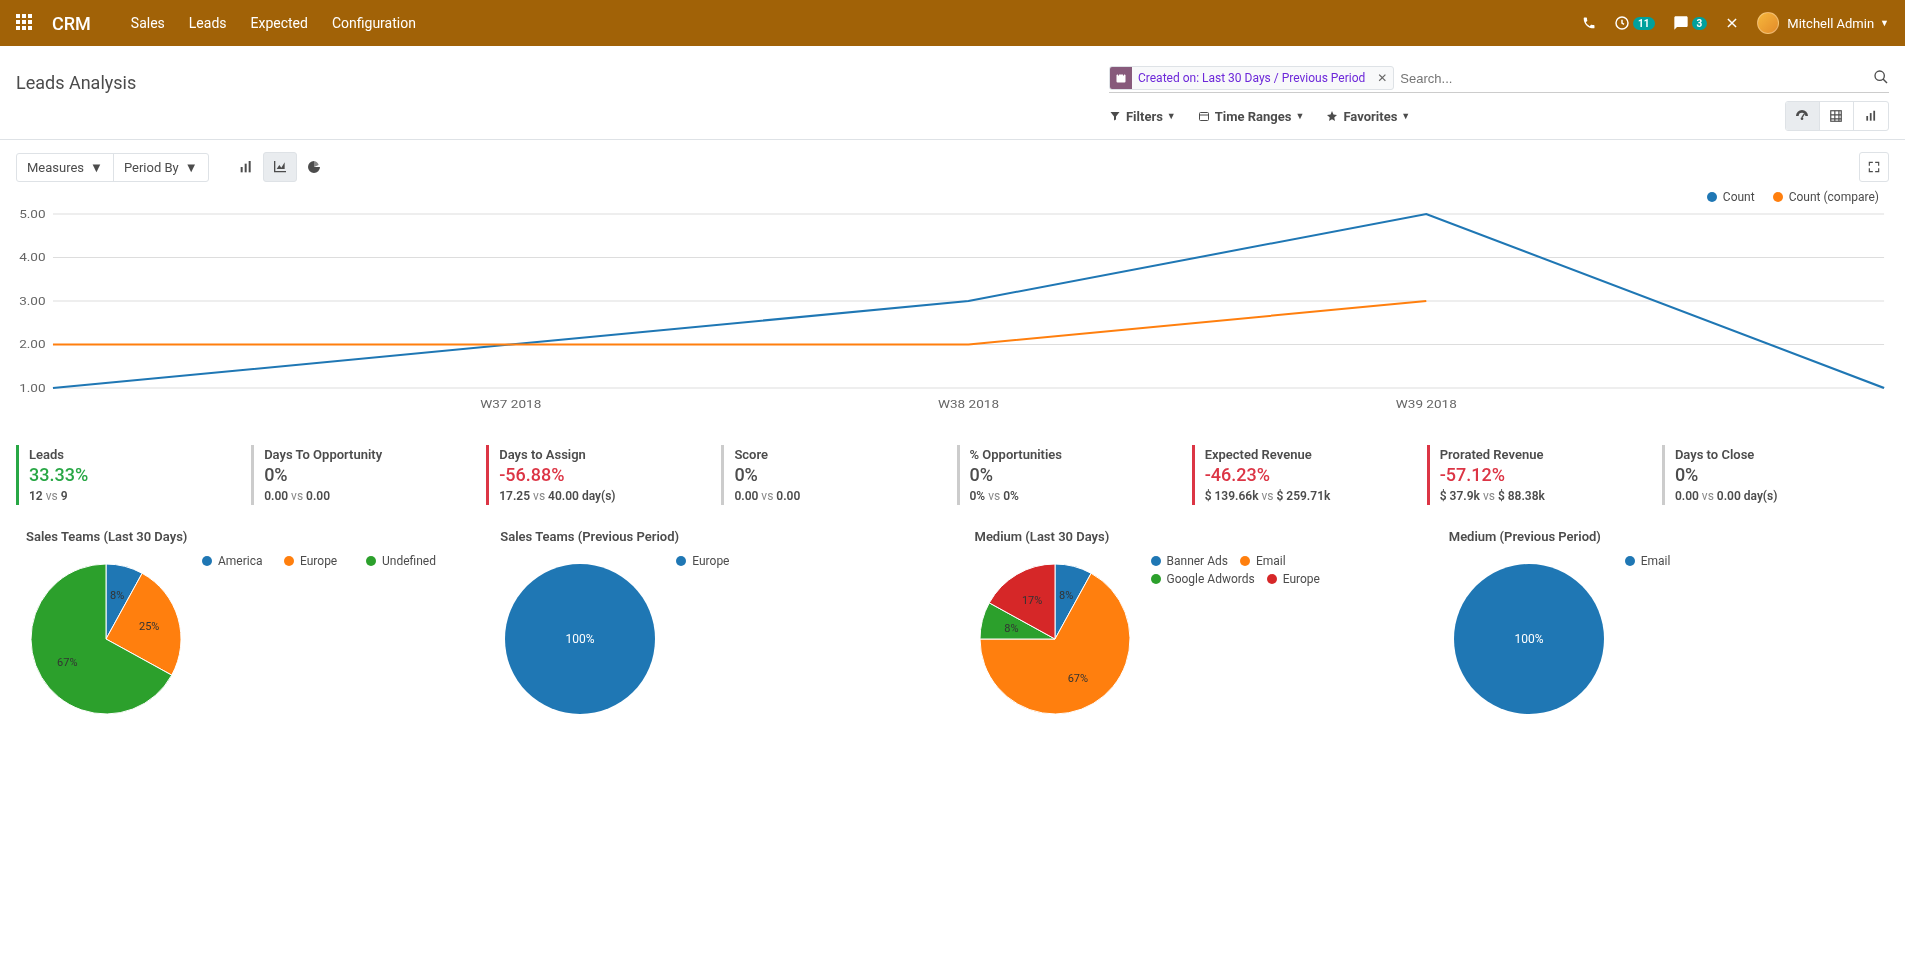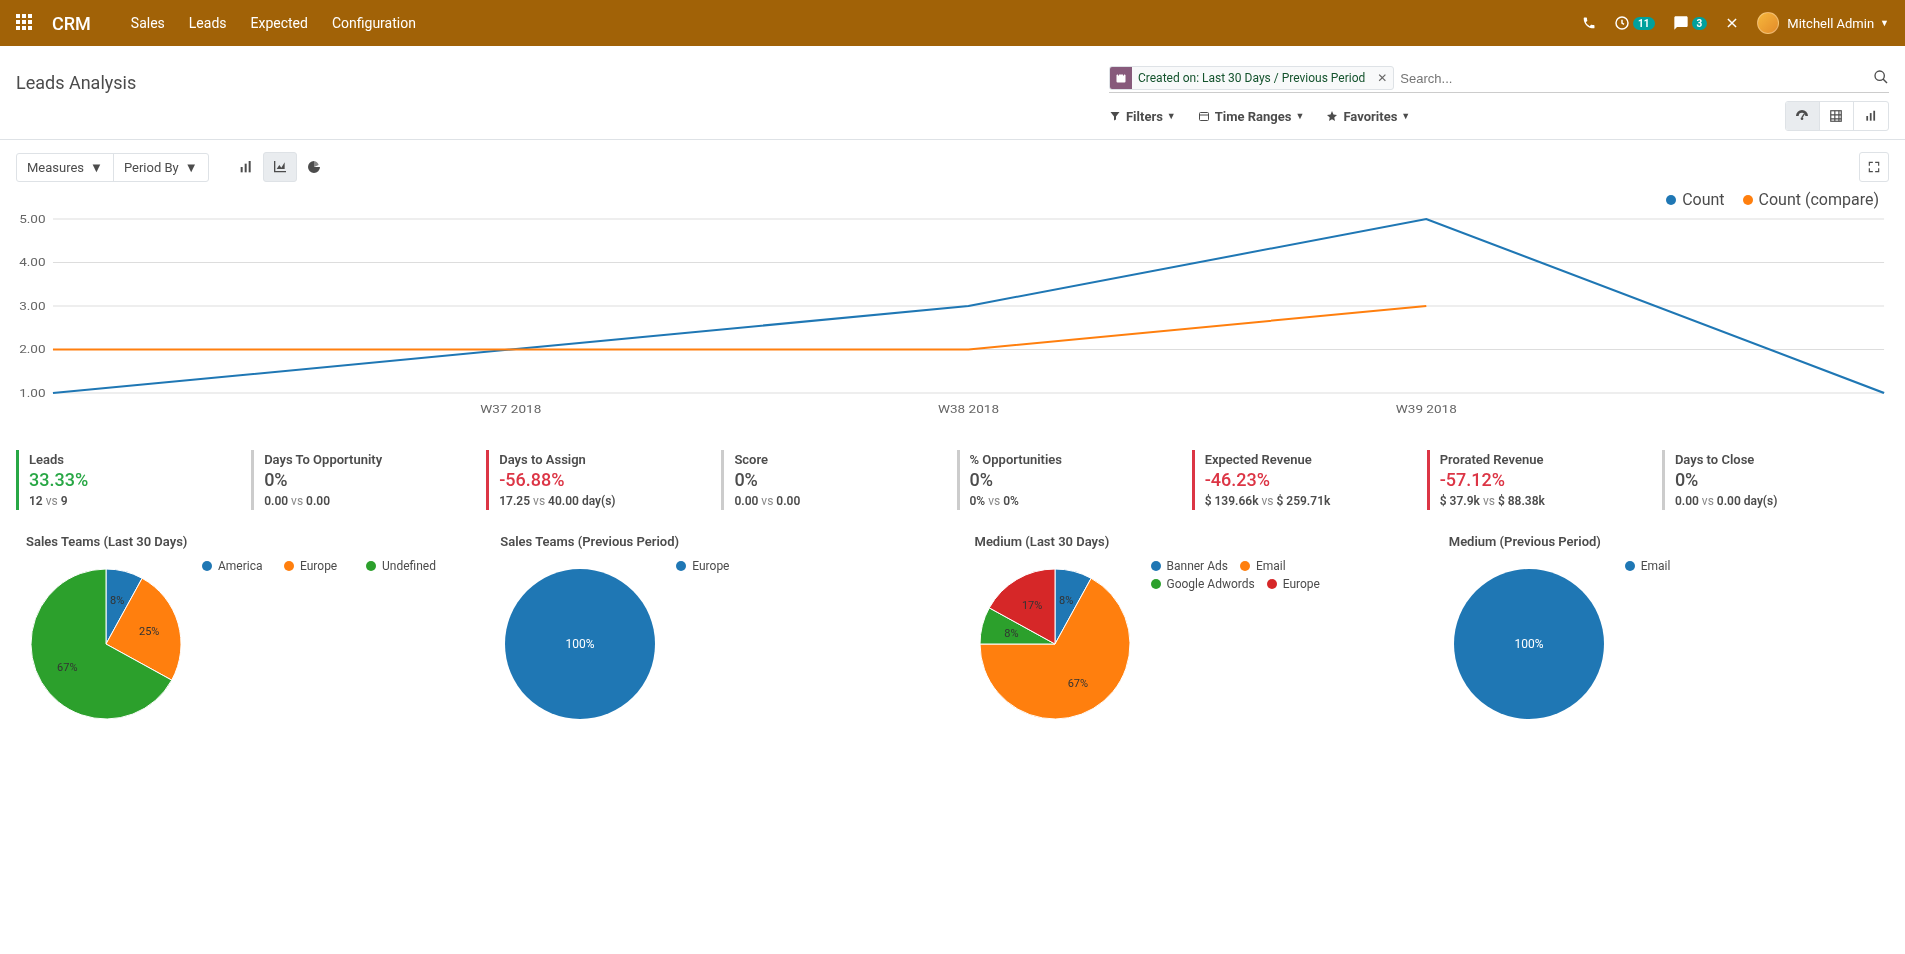--- a/index.html
+++ b/index.html
@@ -20,7 +20,7 @@
 .search-row { display: flex; align-items: center; border-bottom: 1px solid #ccc; padding-bottom: 2px; }
 .facet { border: 1px solid #dee2e6; background: #f8f9fa; display: flex; align-items: center; font-size: 12px; border-radius: 3px; overflow: hidden; }
 .facet-icon { background: #875A7B; color: #fff; width: 22px; height: 22px; display: flex; align-items: center; justify-content: center; }
-.facet-label { padding: 0 6px; color: #14532d; }
+.facet-label { padding: 0 6px; color: #6d28d9; }
 .facet-close { padding: 0 6px; cursor: pointer; color: #666; }
 .search-input { flex: 1; border: none; outline: none; padding: 4px 6px; font-size: 13px; color: #888; }
 .search-glass { color: #666; cursor: pointer; margin-left: 8px; }

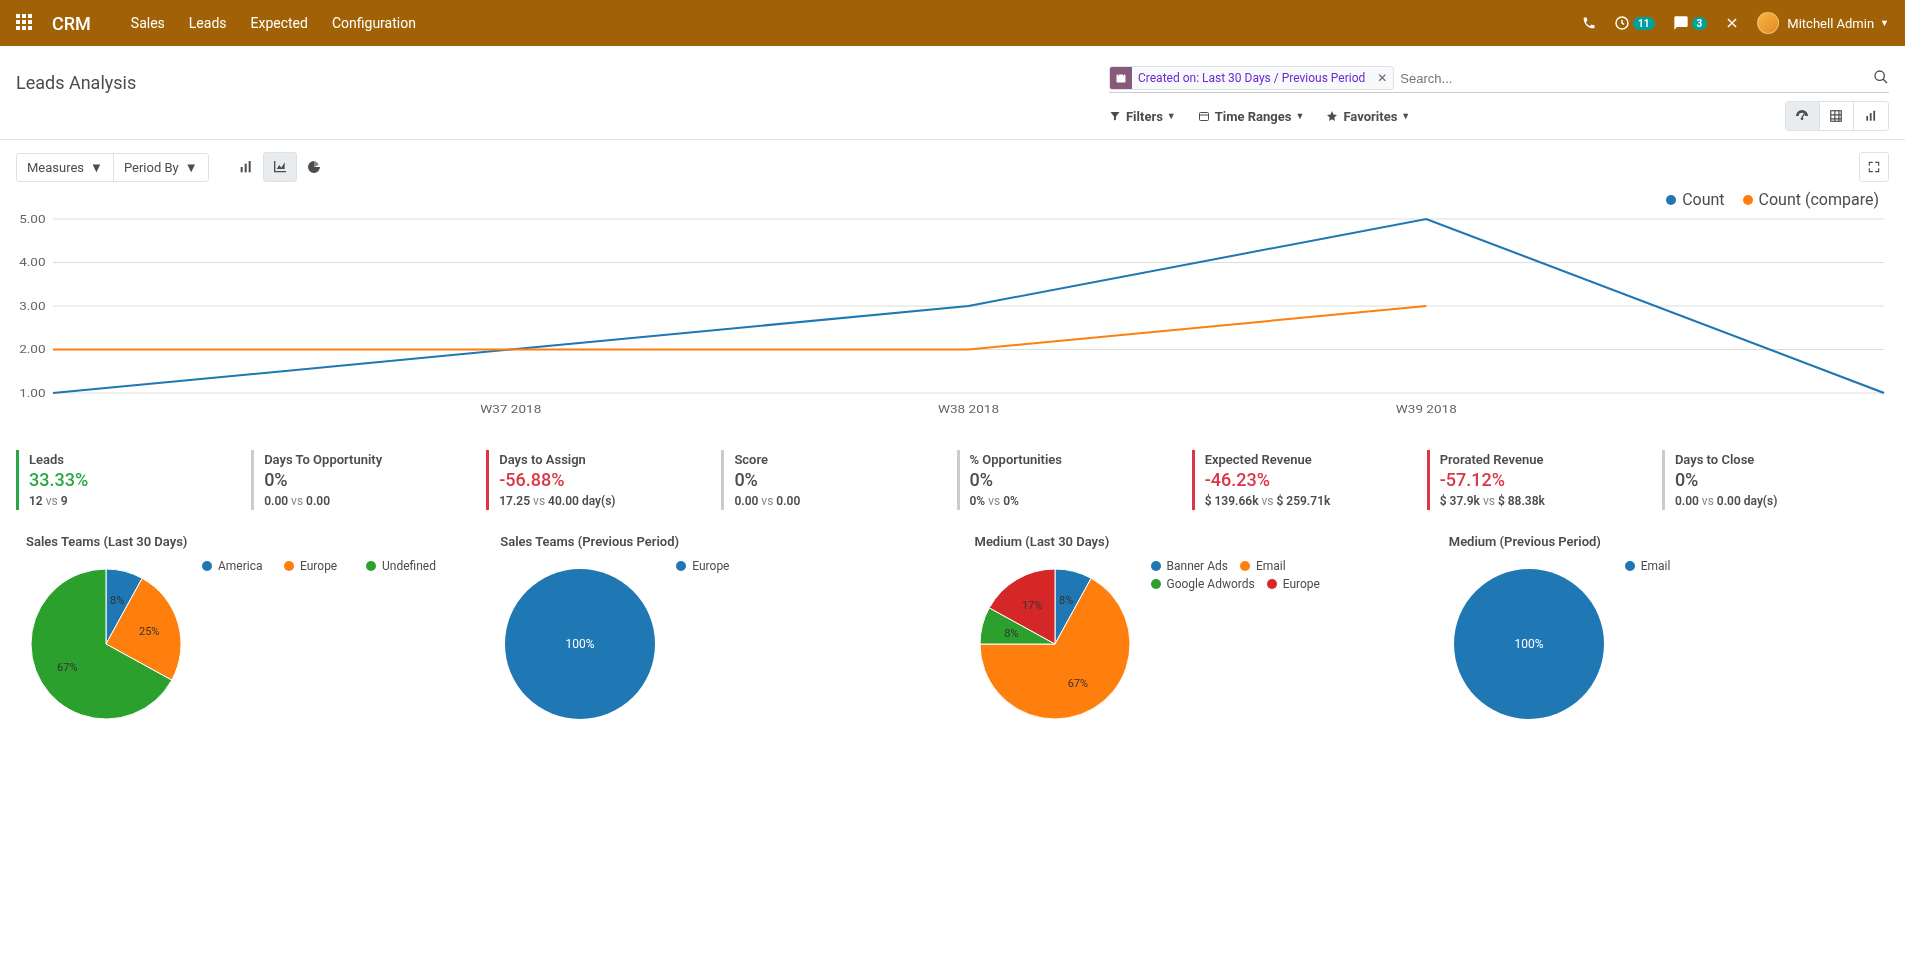--- a/index.html
+++ b/index.html
@@ -43,7 +43,7 @@
 .expand-btn { margin-left: auto; width: 30px; height: 30px; border: 1px solid #dee2e6; display: flex; align-items: center; justify-content: center; cursor: pointer; border-radius: 3px; }
 
 .line-chart-area { padding: 0 16px 10px 16px; }
-.legend-row { display: flex; justify-content: flex-end; padding: 4px 10px; font-size: 16px; }
+.legend-row { display: flex; justify-content: flex-end; padding: 4px 10px; font-size: 12px; }
 .legend-item { display: flex; align-items: center; margin-left: 18px; }
 .legend-dot { width: 10px; height: 10px; border-radius: 50%; margin-right: 6px; }
 .line-svg { width: 100%; height: 210px; }

